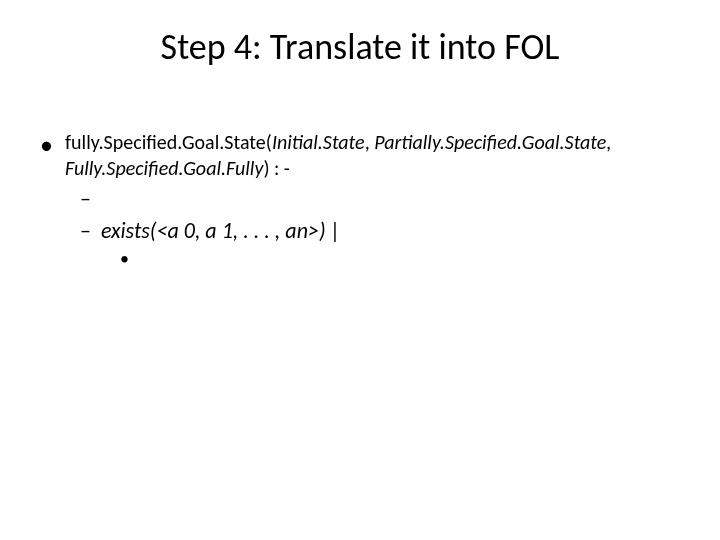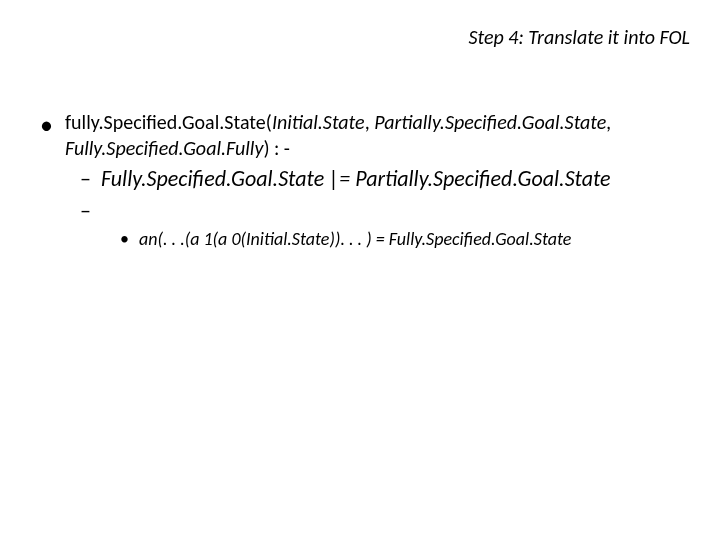--- a/index.html
+++ b/index.html
@@ -17,12 +17,11 @@
       overflow: hidden;
     }
     .title {
-      text-align: right;
-      font-size: 20px;
+      text-align: center;
+      font-size: 36px;
       font-weight: 400;
       margin-bottom: 60px;
       margin-top: 5px;
-      font-style: italic;
     }
     .bullet-l1 {
       display: flex;

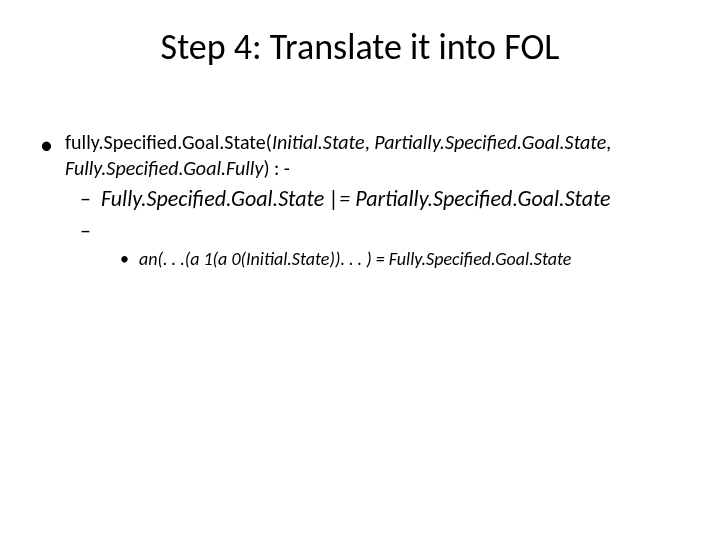--- a/index.html
+++ b/index.html
@@ -90,7 +90,6 @@
 
 <div class="bullet-l2">
   <div class="bullet-l2-marker nonitalic">–</div>
-  <div class="bullet-l2-text">Fully.Specified.Goal.State |= Partially.Specified.Goal.State</div>
 </div>
 
 <div class="bullet-l2">

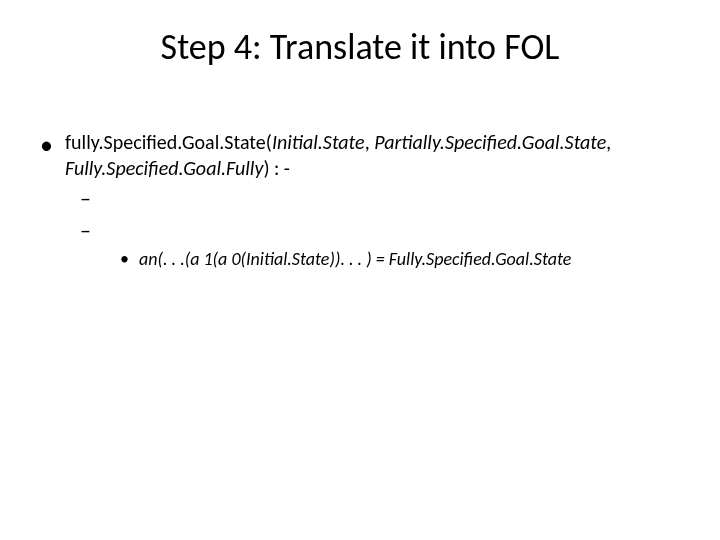--- a/index.html
+++ b/index.html
@@ -94,6 +94,7 @@
 
 <div class="bullet-l2">
   <div class="bullet-l2-marker nonitalic">–</div>
+  <div class="bullet-l2-text">exists(&lt;a 0, a 1, . . . , an&gt;) |</div>
 </div>
 
 <div class="bullet-l3">

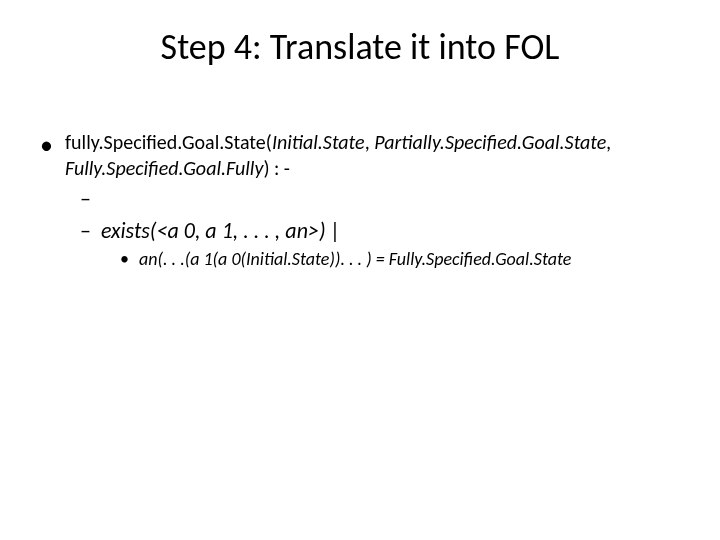--- a/index.html
+++ b/index.html
@@ -99,7 +99,6 @@
 
 <div class="bullet-l3">
   <div class="bullet-l3-marker nonitalic">•</div>
-  <div class="bullet-l3-text">an(. . .(a 1(a 0(Initial.State)). . . ) = Fully.Specified.Goal.State</div>
 </div>
 
 </body></html>

